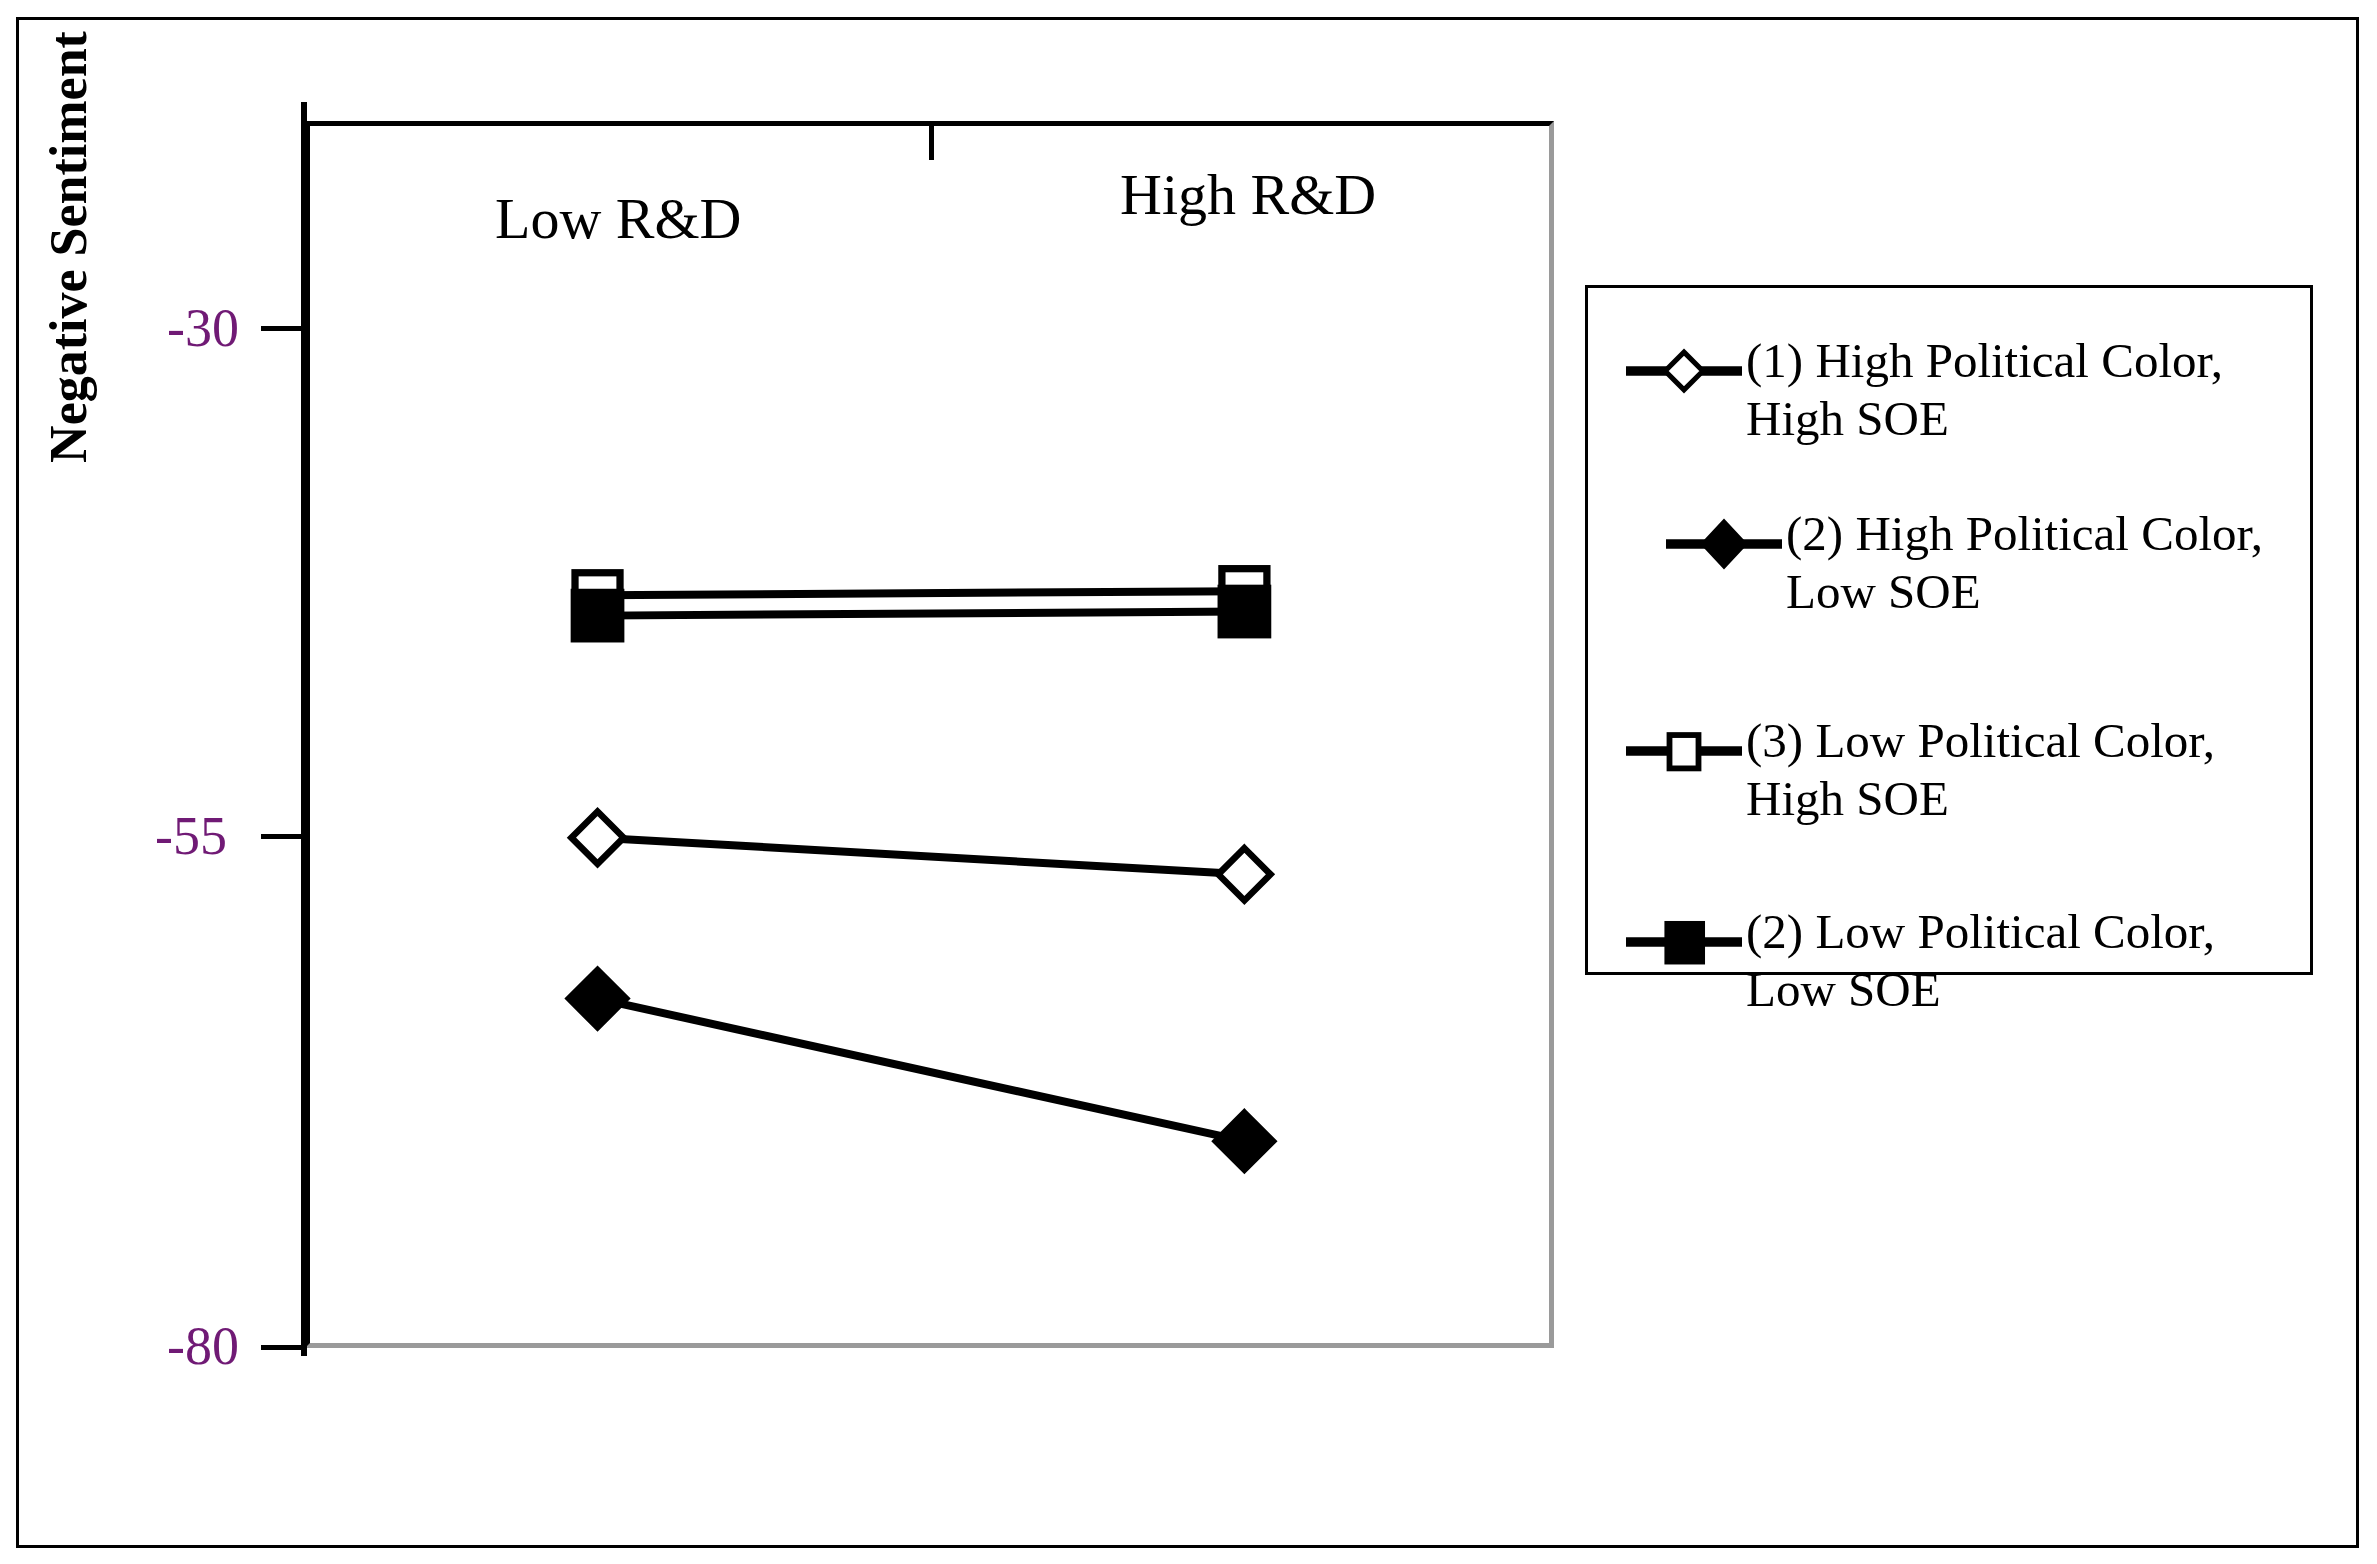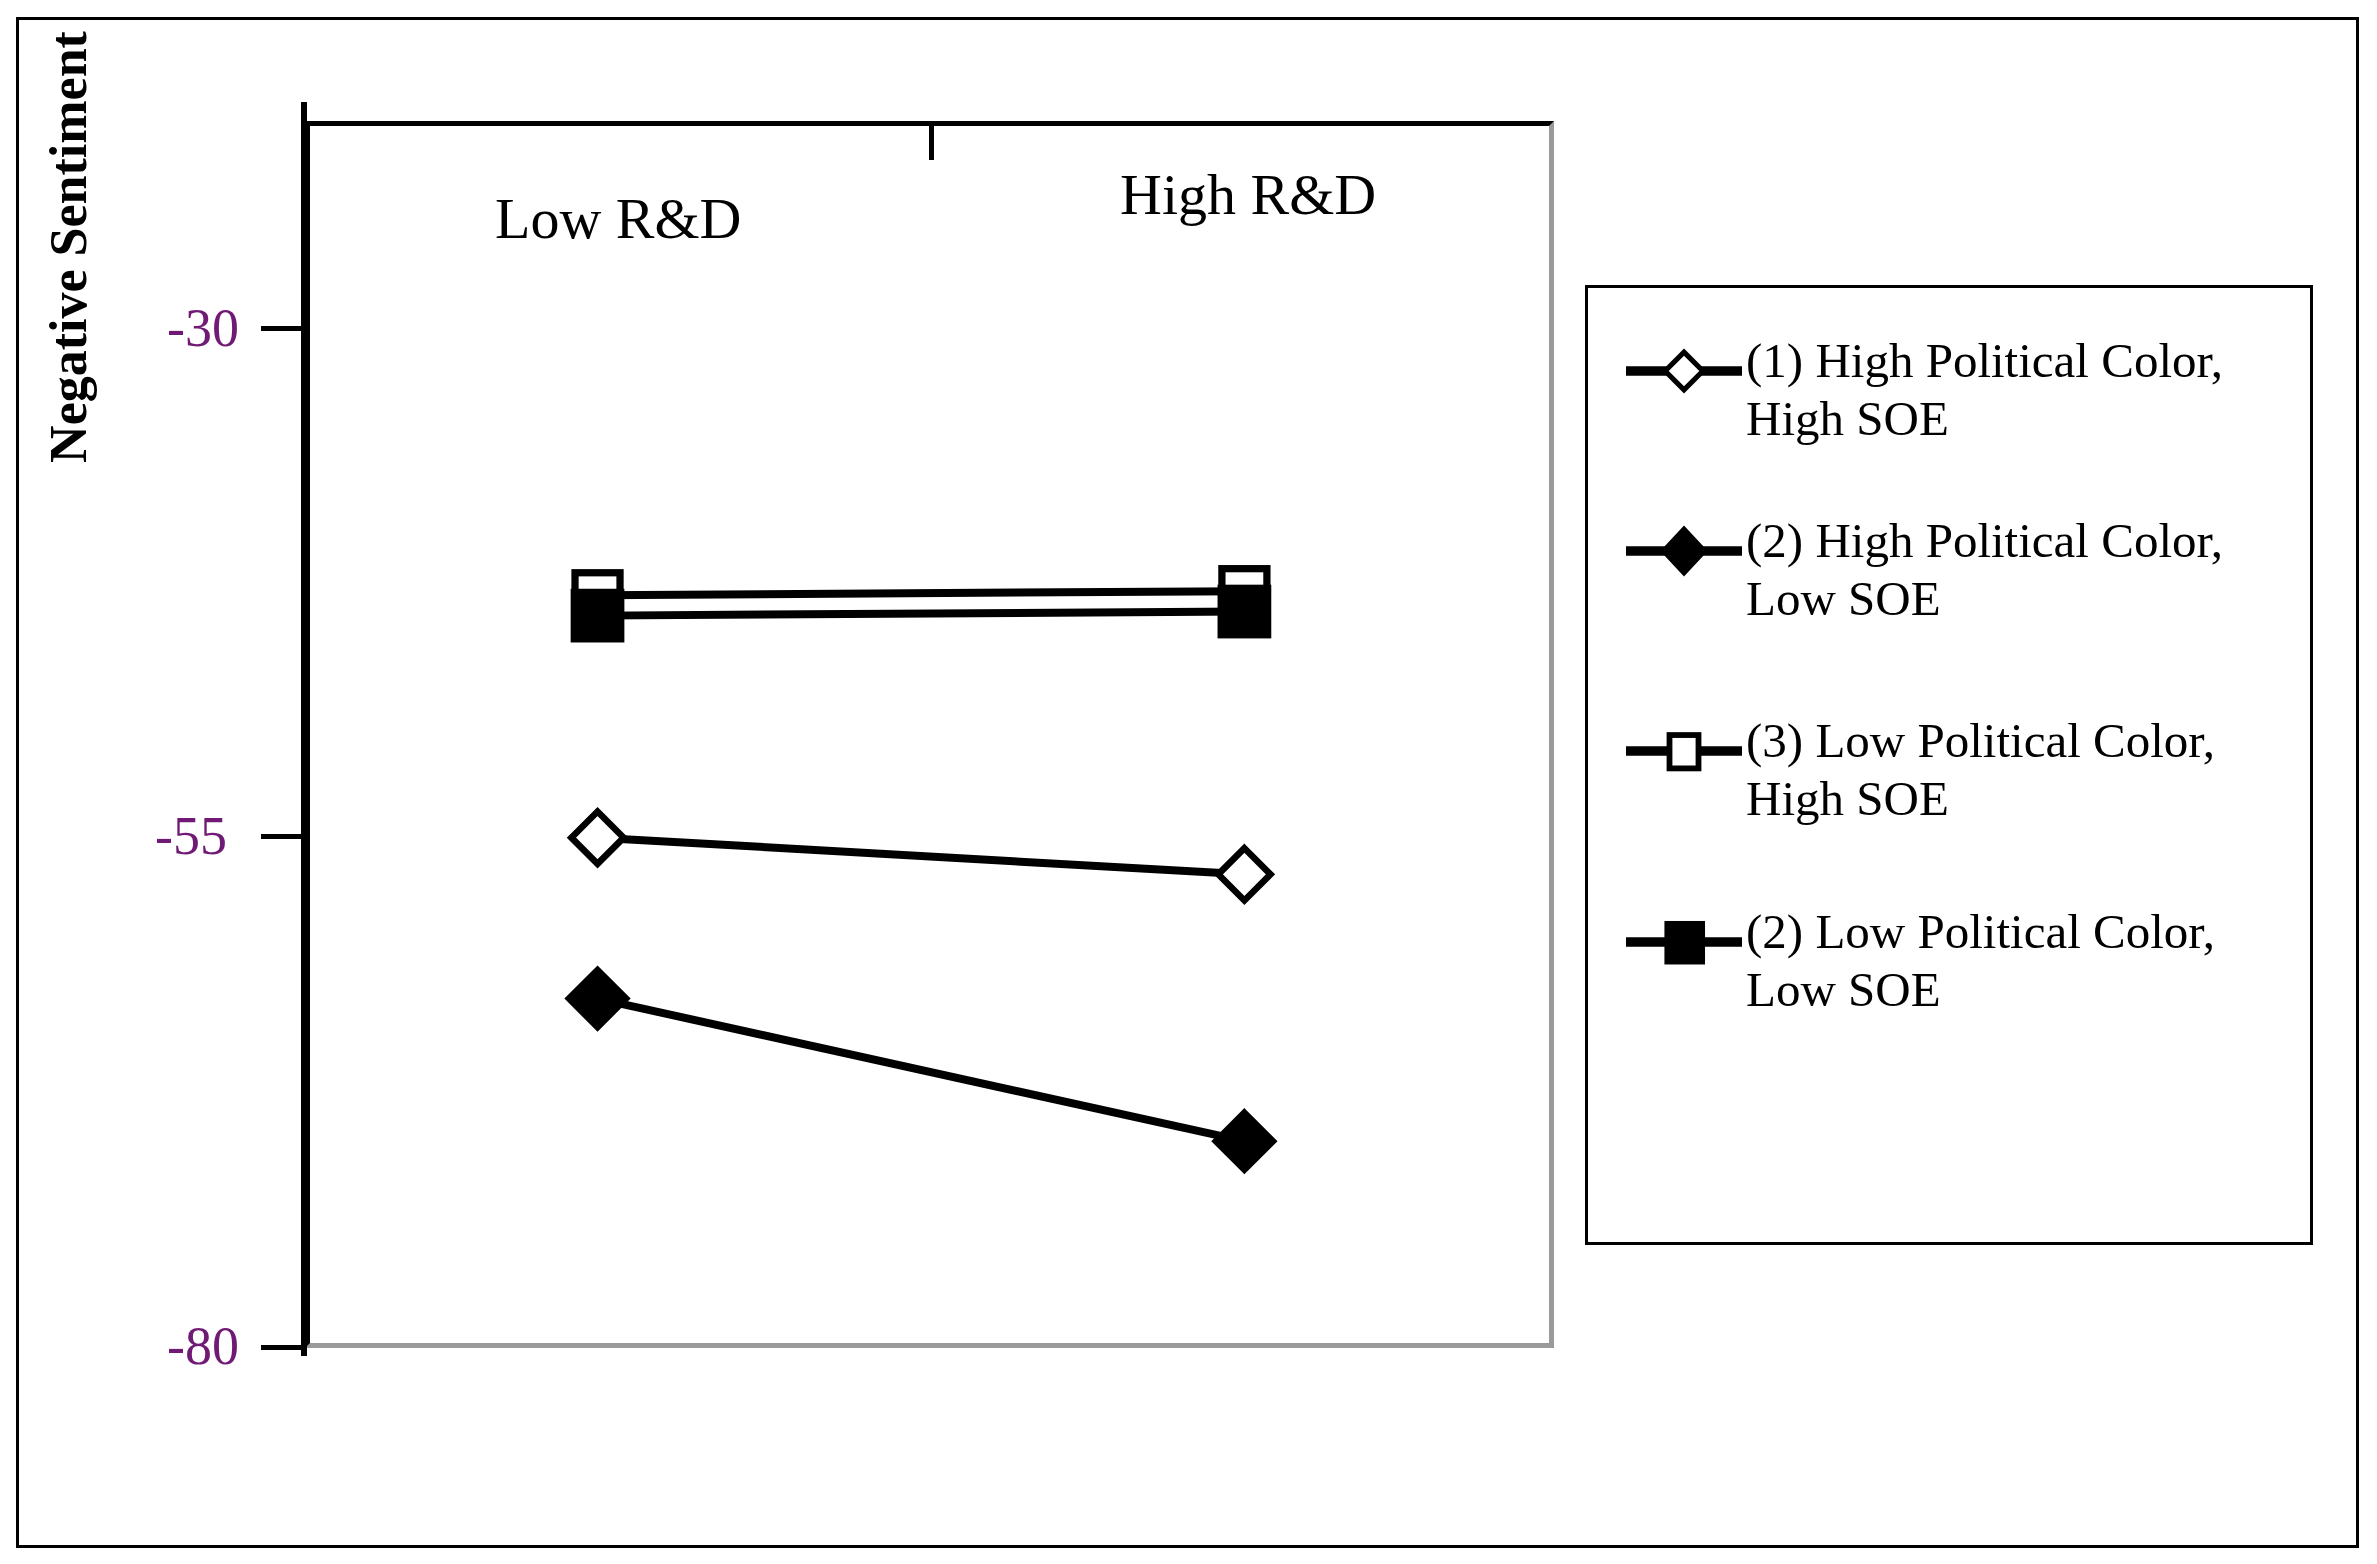--- a/index.html
+++ b/index.html
@@ -132,7 +132,7 @@
     left: 1585px;
     top: 285px;
     width: 728px;
-    height: 960px;
+    height: 690px;
     border: 3.6px solid #000000;
     box-sizing: border-box;
     background: #ffffff;

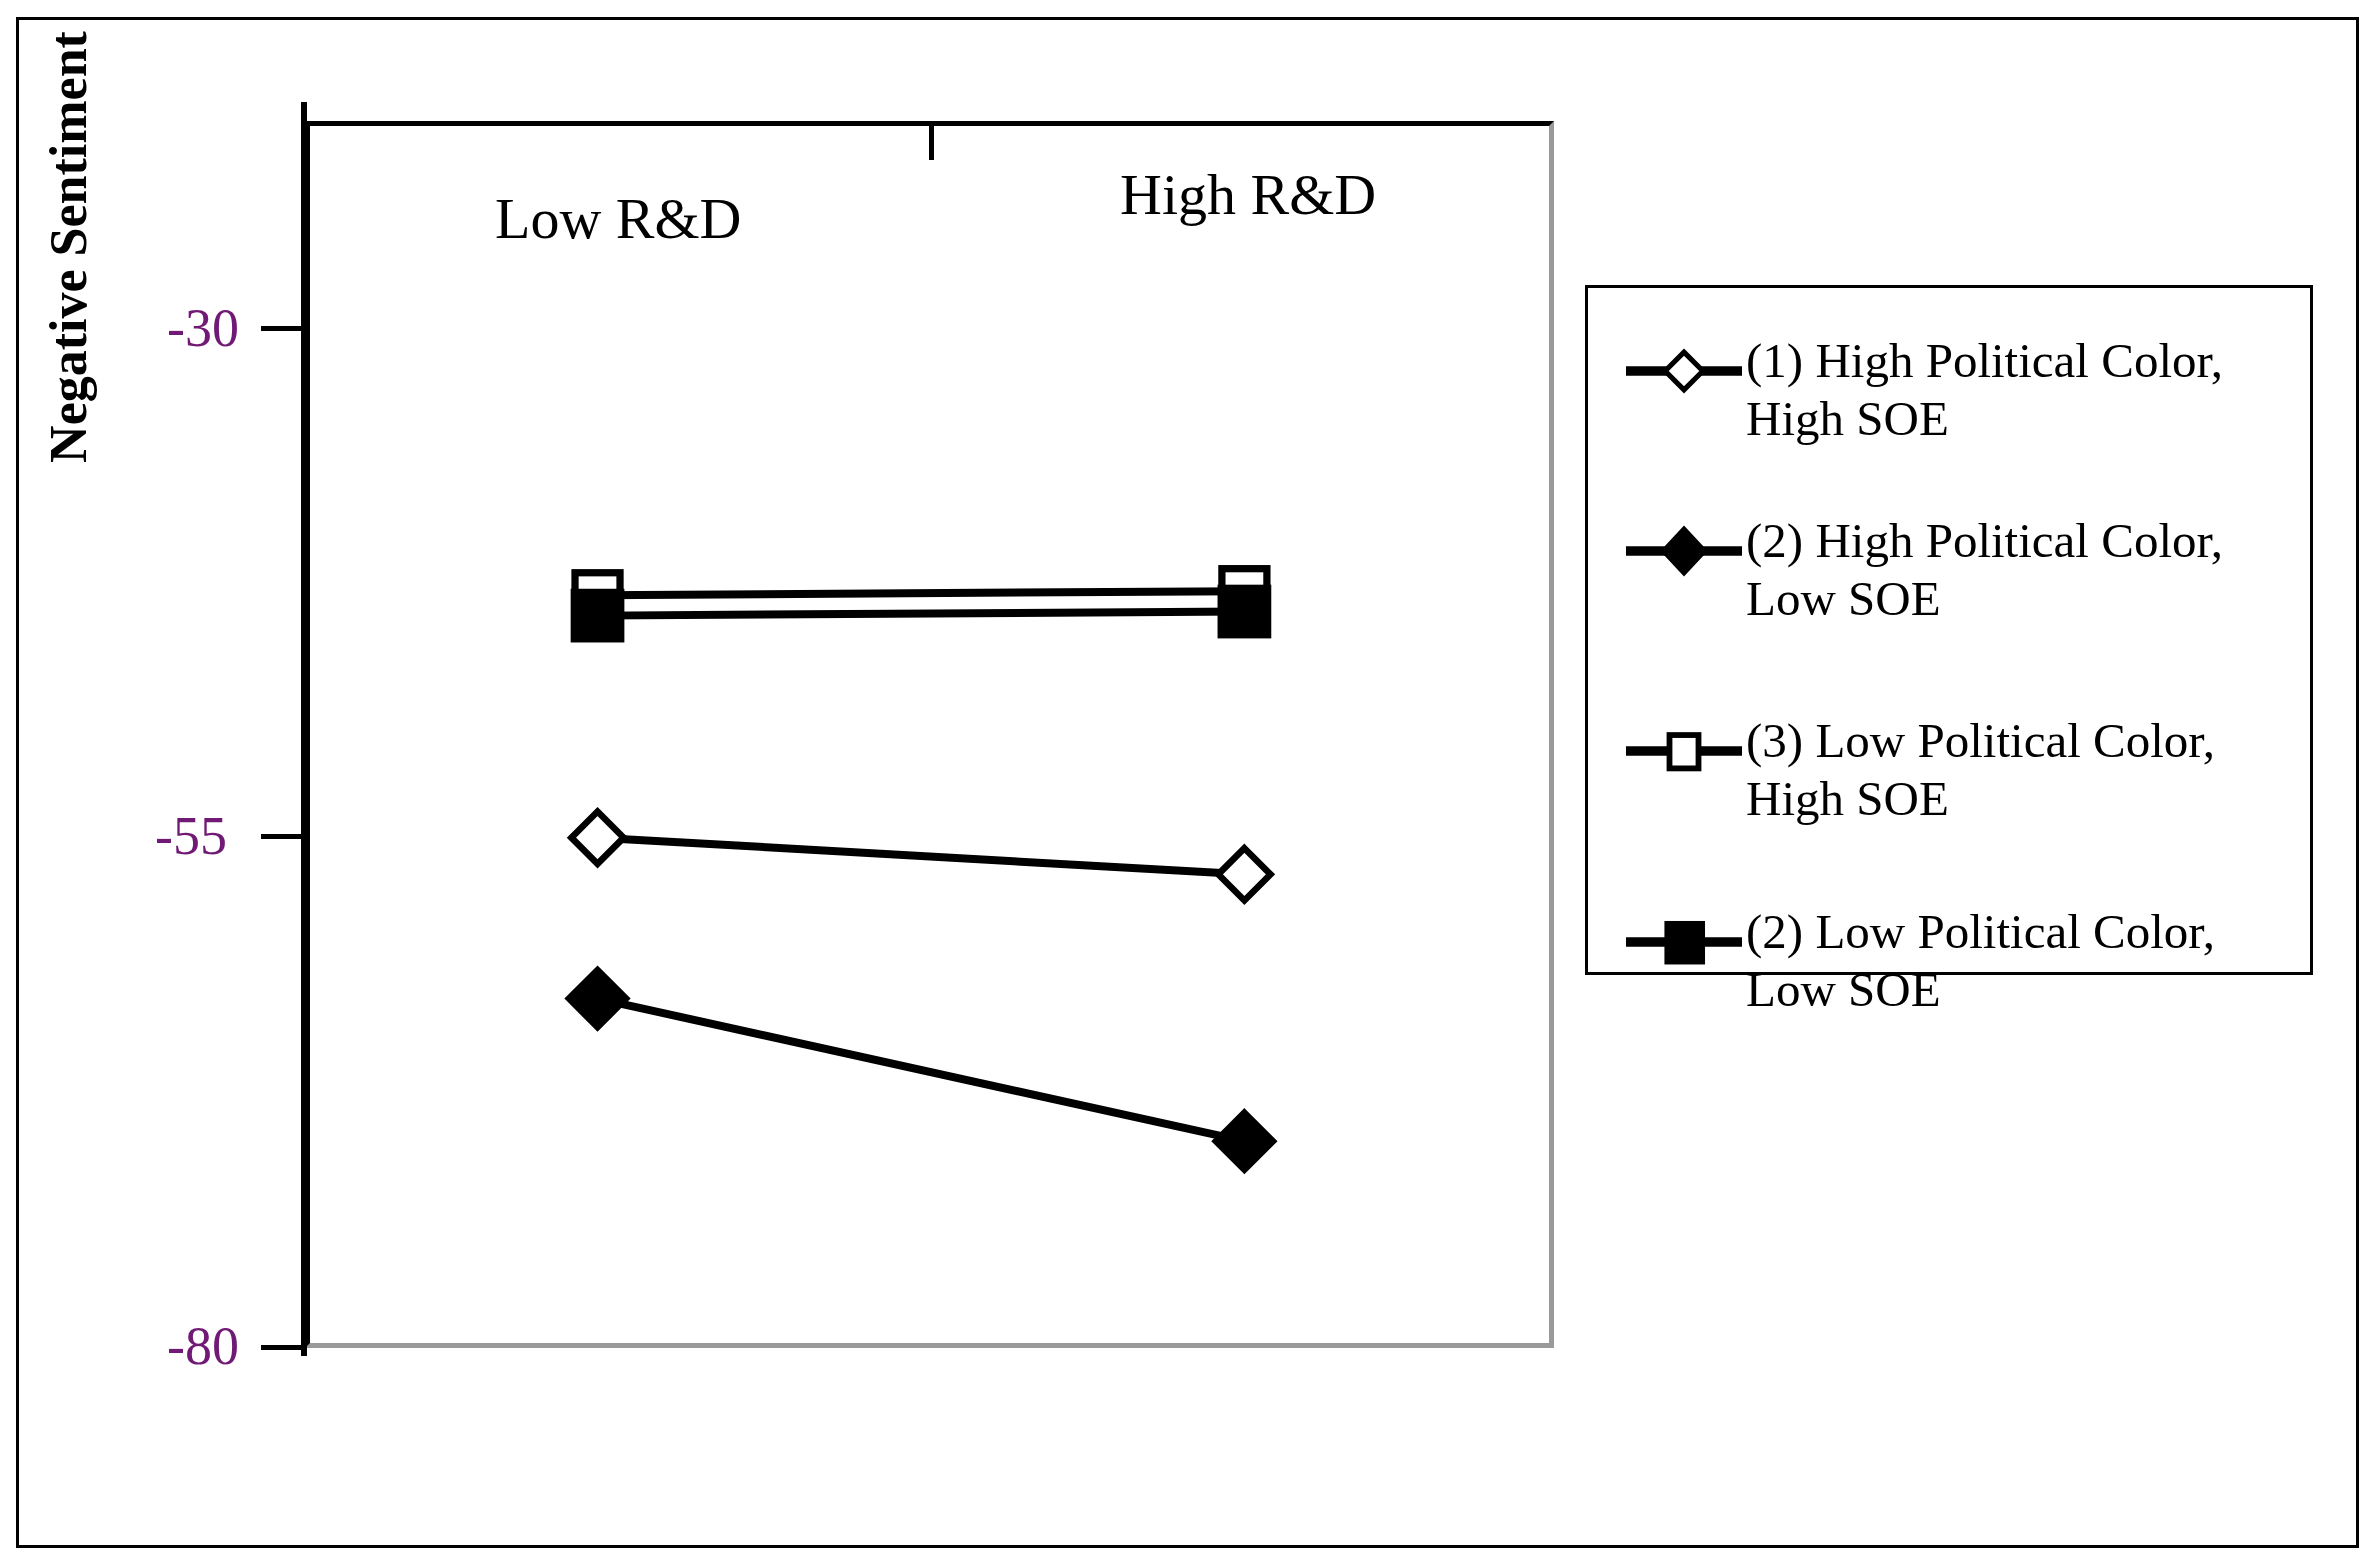--- a/index.html
+++ b/index.html
@@ -145,7 +145,7 @@
     height: 131px;
   }
   .legend-row-0 { top: 48px; }
-  .legend-row-1 { top: 228px; }
+  .legend-row-1 { top: 221px; margin-left: 40px; }
   .legend-row-2 { top: 428px; }
   .legend-row-3 { top: 619px; }
 

